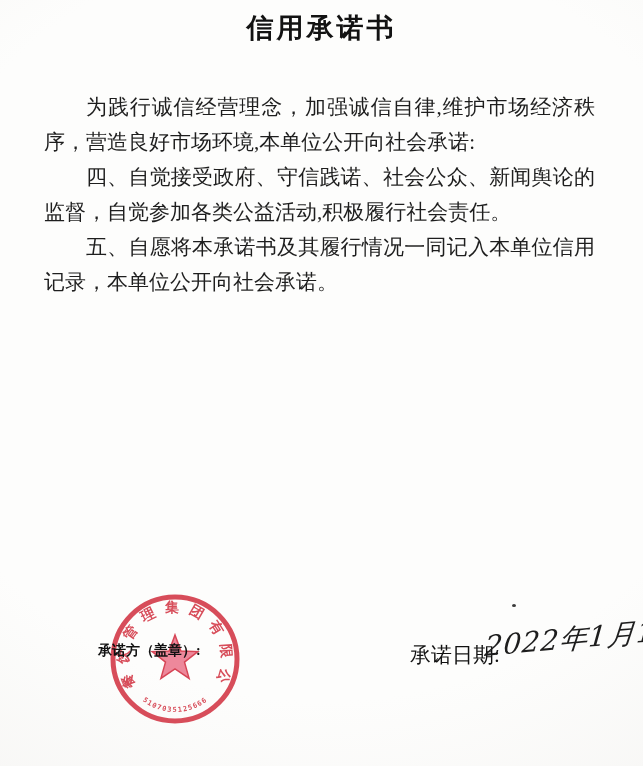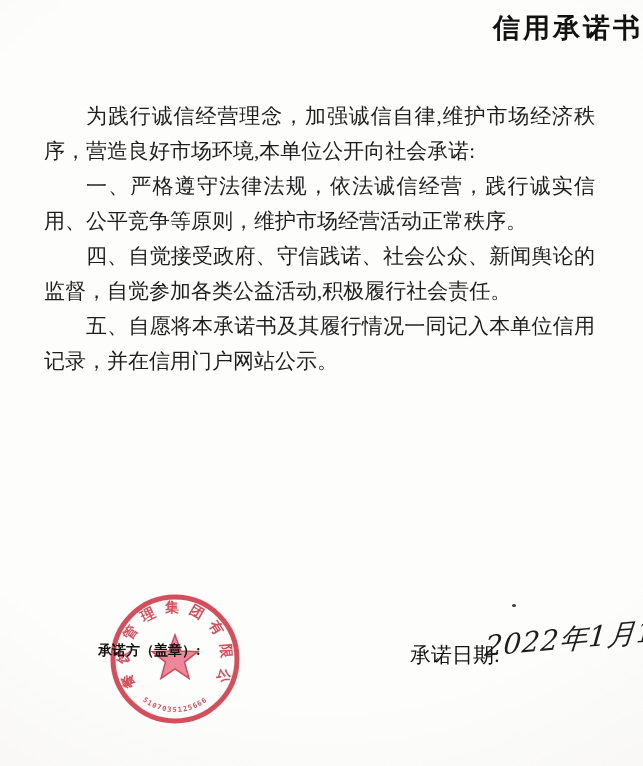--- a/index.html
+++ b/index.html
@@ -24,7 +24,7 @@
     left: 0;
     right: 0;
     margin: 0;
-    text-align: right;
+    text-align: center;
     font-size: 27px;
     font-weight: bold;
     letter-spacing: 3px;

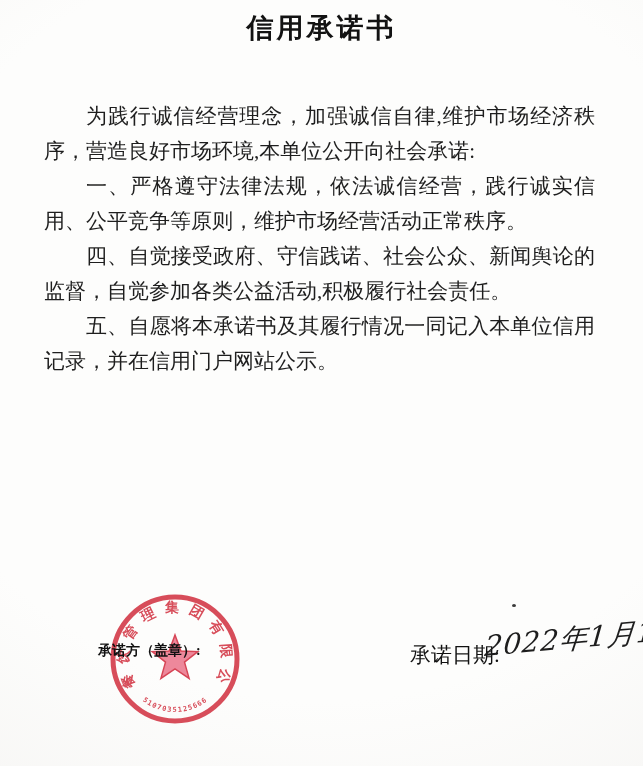--- a/index.html
+++ b/index.html
@@ -39,7 +39,6 @@
     line-height: 35px;
     text-align: justify;
     color: #1e1e1e;
-    margin-top: 9px;
   }
   .doc-body p {
     margin: 0;

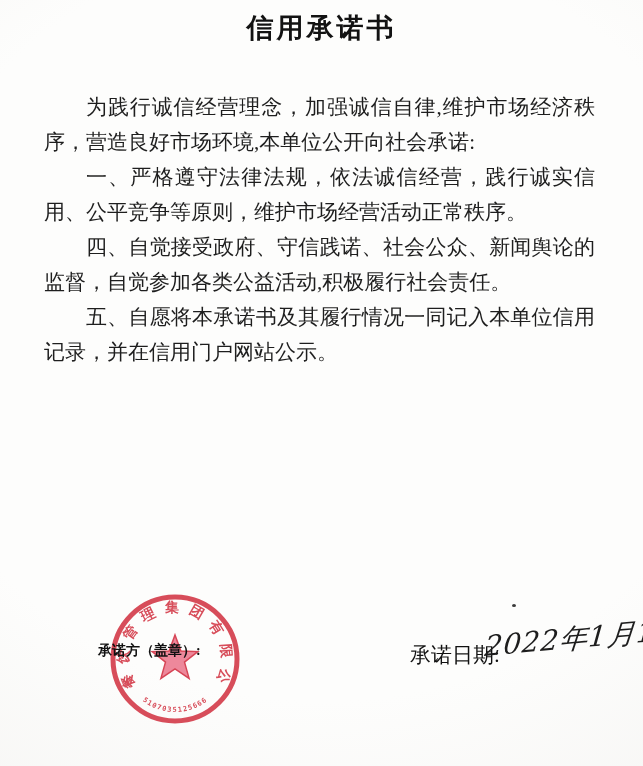--- a/index.html
+++ b/index.html
@@ -127,7 +127,6 @@
 
   <div class="doc-body">
     <p>为践行诚信经营理念，加强诚信自律,维护市场经济秩序，营造良好市场环境,本单位公开向社会承诺:</p>
-    <p>一、严格遵守法律法规，依法诚信经营，践行诚实信用、公平竞争等原则，维护市场经营活动正常秩序。</p>
     <p>四、自觉接受政府、守信践诺、社会公众、新闻舆论的监督，自觉参加各类公益活动,积极履行社会责任。</p>
     <p>五、自愿将本承诺书及其履行情况一同记入本单位信用记录，并在信用门户网站公示。</p>
   </div>

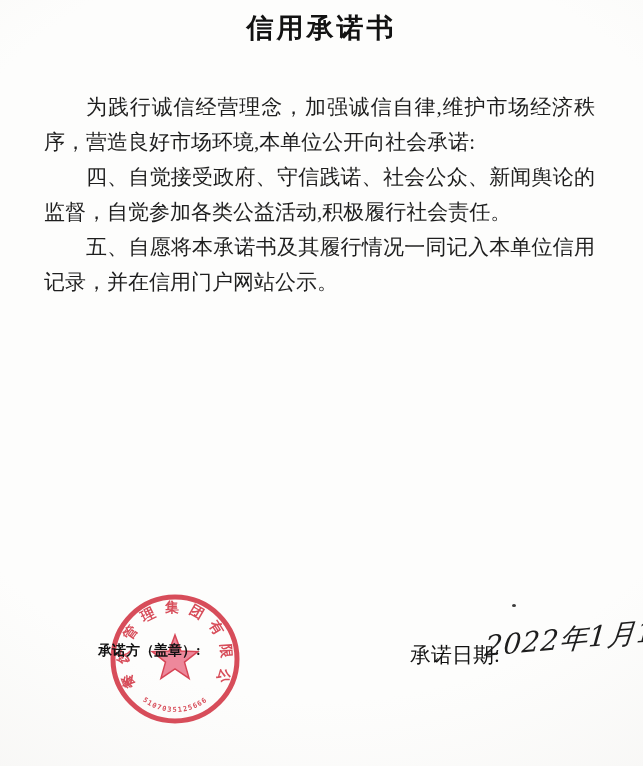--- a/index.html
+++ b/index.html
@@ -128,7 +128,7 @@
   <div class="doc-body">
     <p>为践行诚信经营理念，加强诚信自律,维护市场经济秩序，营造良好市场环境,本单位公开向社会承诺:</p>
     <p>四、自觉接受政府、守信践诺、社会公众、新闻舆论的监督，自觉参加各类公益活动,积极履行社会责任。</p>
-    <p>五、自愿将本承诺书及其履行情况一同记入本单位信用记录，并在信用门户网站公示。</p>
+    <p>五、自愿将本承诺书及其履行情况一同记入本单位信用记录，本单位公开向社会承诺。</p>
   </div>
 
   <div class="stamp">

